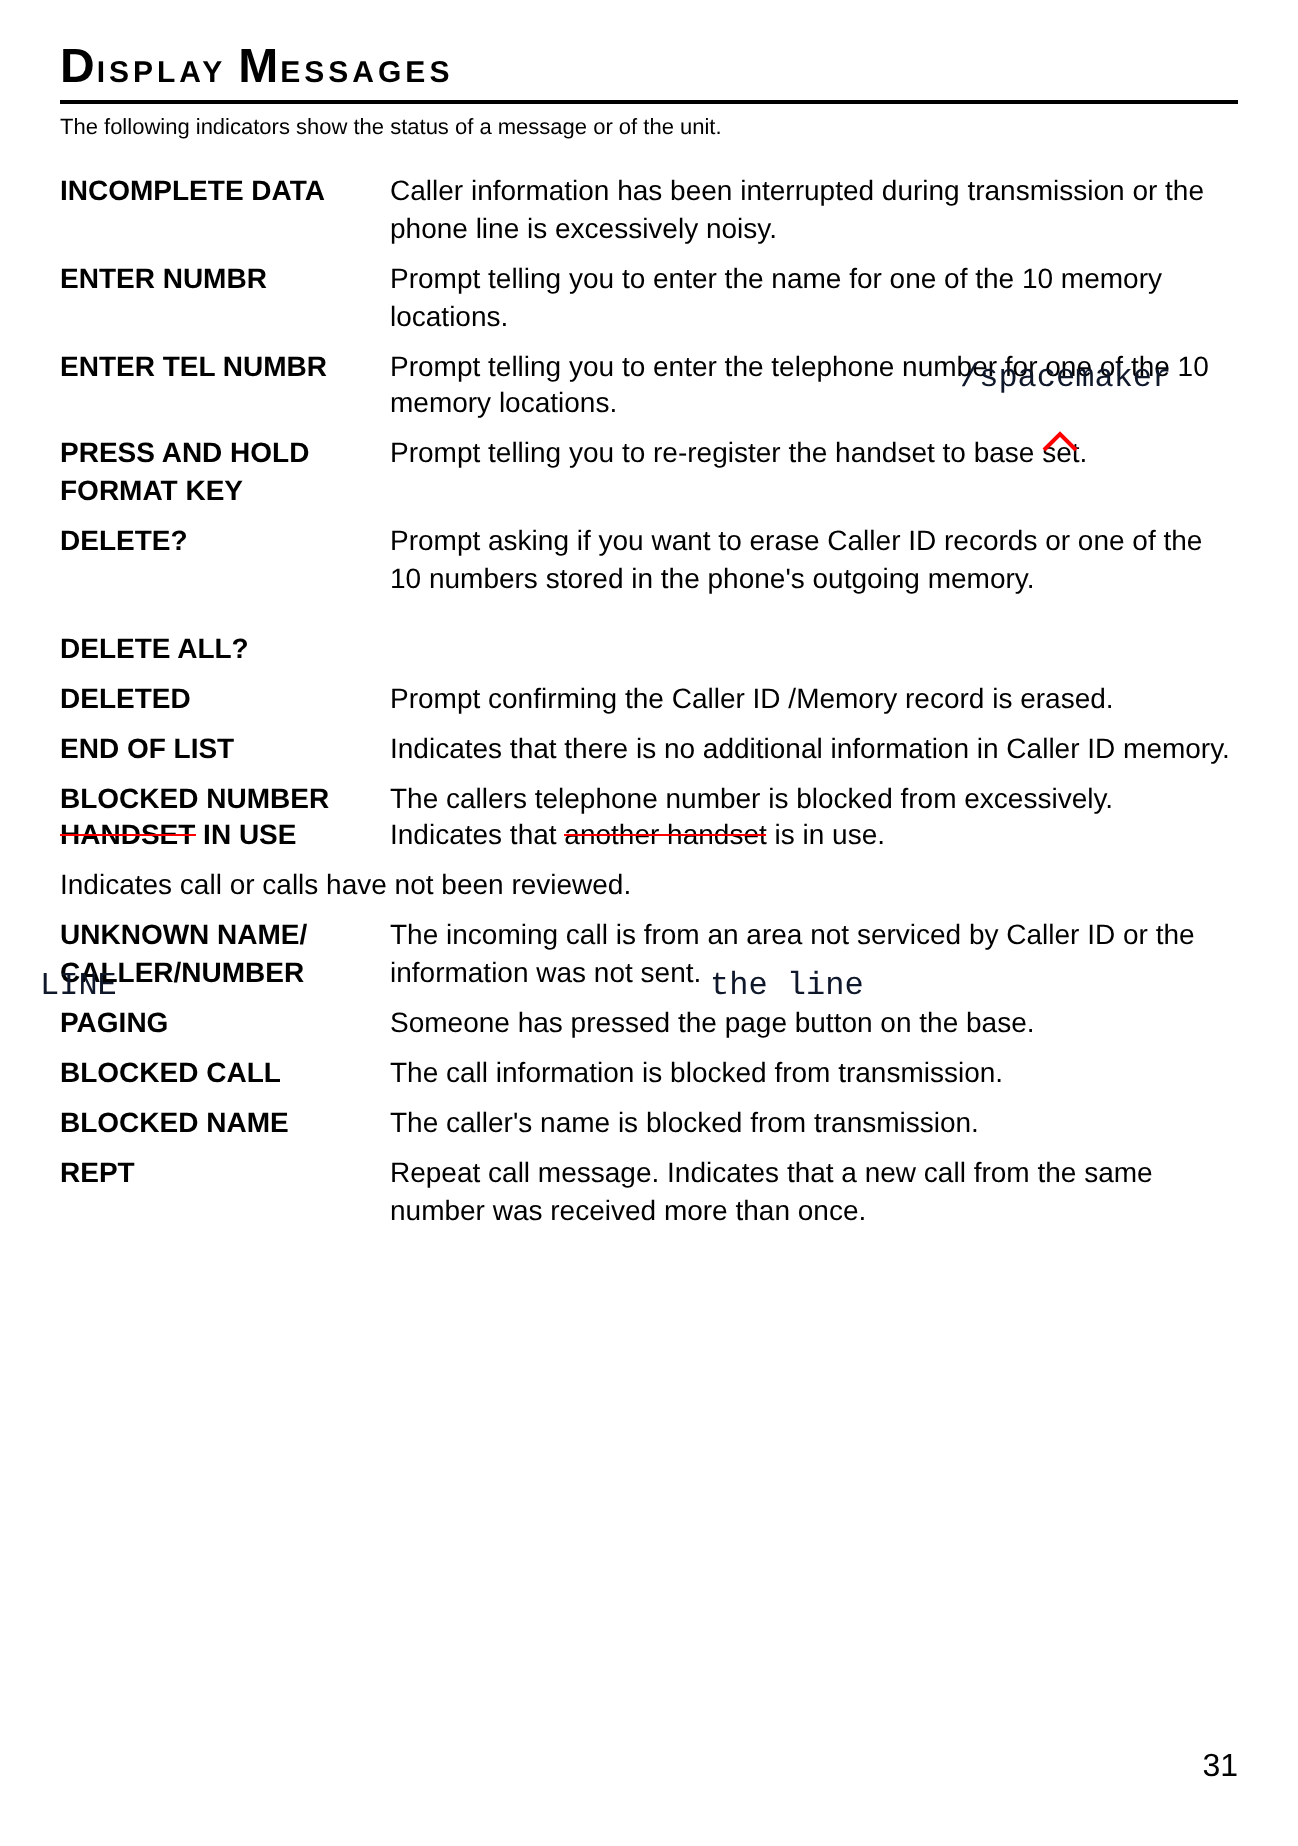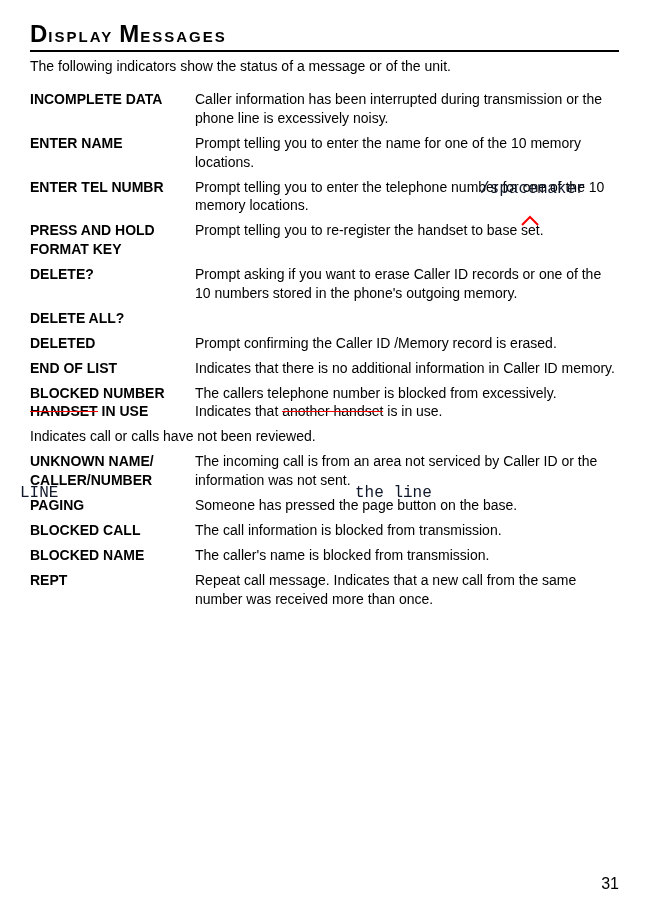--- a/index.html
+++ b/index.html
@@ -34,7 +34,7 @@
       margin-bottom: 6px;
     }
     .intro {
-      font-size: 14px;
+      font-size: 11px;
       margin-bottom: 16px;
     }
     .entry {

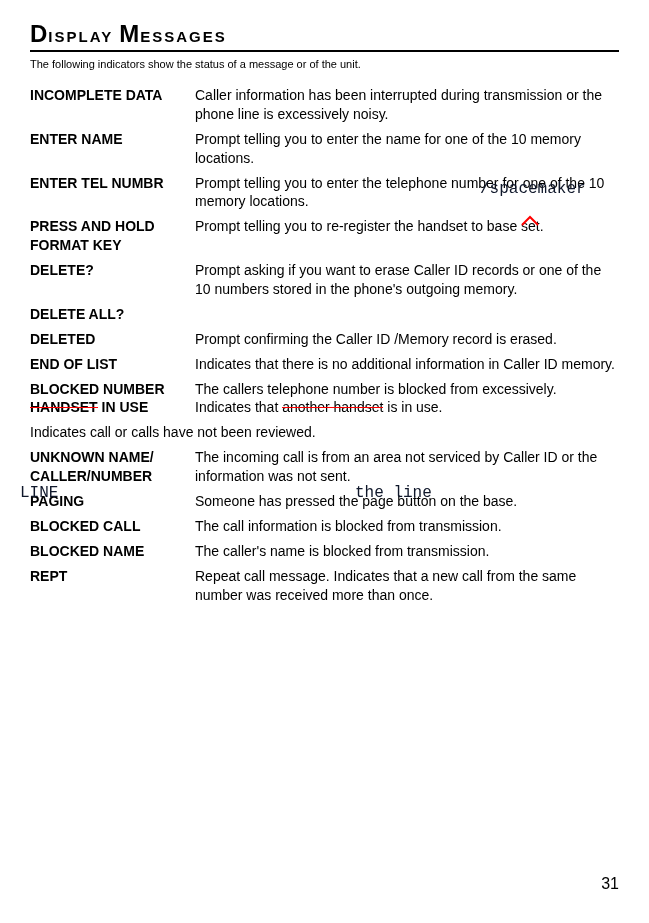--- a/index.html
+++ b/index.html
@@ -114,7 +114,7 @@
   <div class="desc">Caller information has been interrupted during transmission or the phone line is excessively noisy.</div>
 </div>
 <div class="entry">
-  <div class="term">ENTER NAME</div>
+  <div class="term">ENTER NUMBR</div>
   <div class="desc">Prompt telling you to enter the name for one of the 10 memory locations.</div>
 </div>
 <div class="entry">

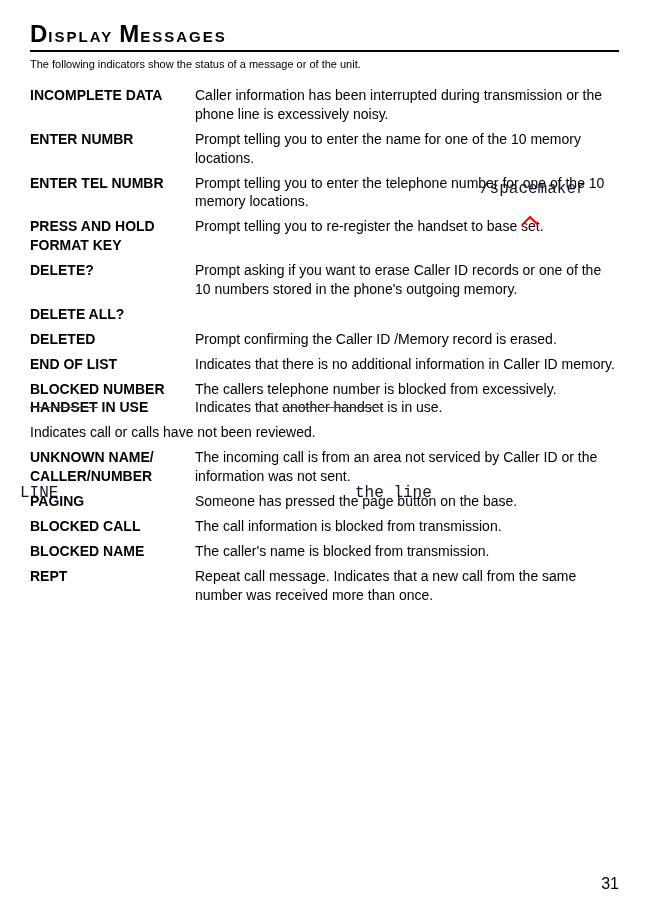--- a/index.html
+++ b/index.html
@@ -125,7 +125,7 @@
   <div class="term">PRESS AND HOLD FORMAT KEY</div>
   <div class="desc">Prompt telling you to re-register the handset to base set.</div>
 </div>
-<div class="entry" style="margin-bottom:6px;">
+<div class="entry" style="margin-bottom:16px;">
   <div class="term">DELETE?</div>
   <div class="desc">Prompt asking if you want to erase Caller ID records or one of the 10 numbers stored in the phone's outgoing memory.</div>
 </div>

